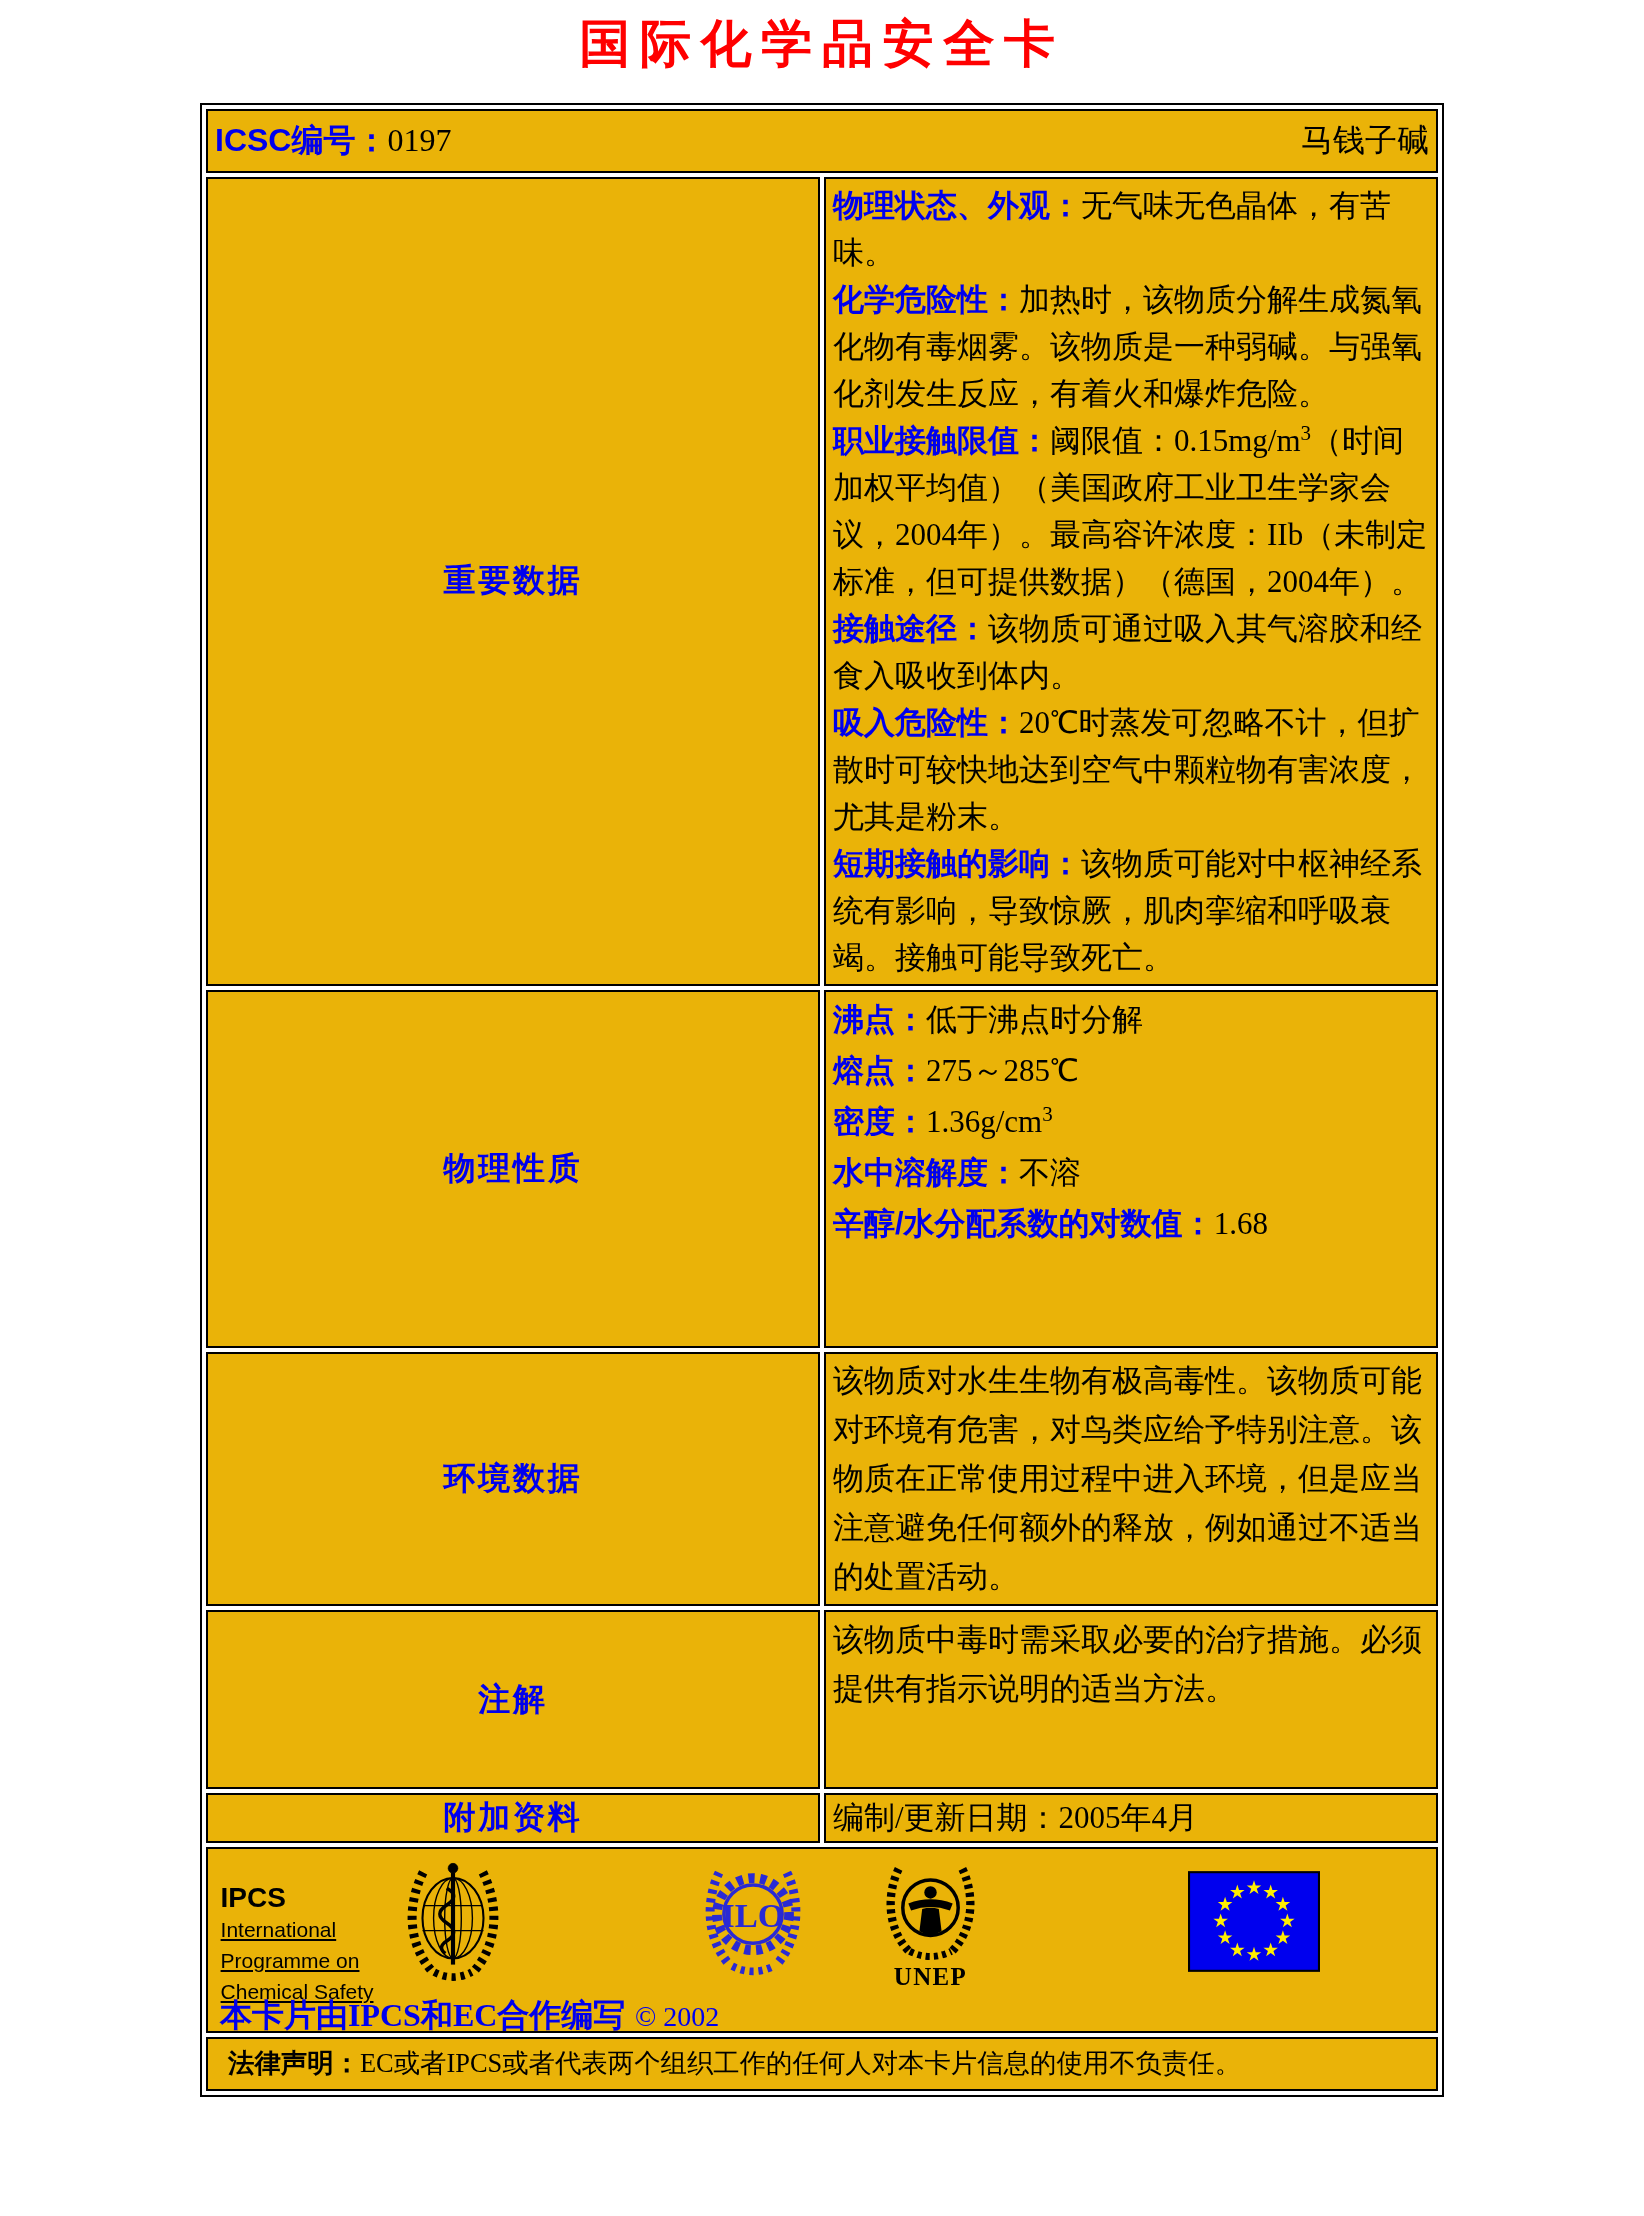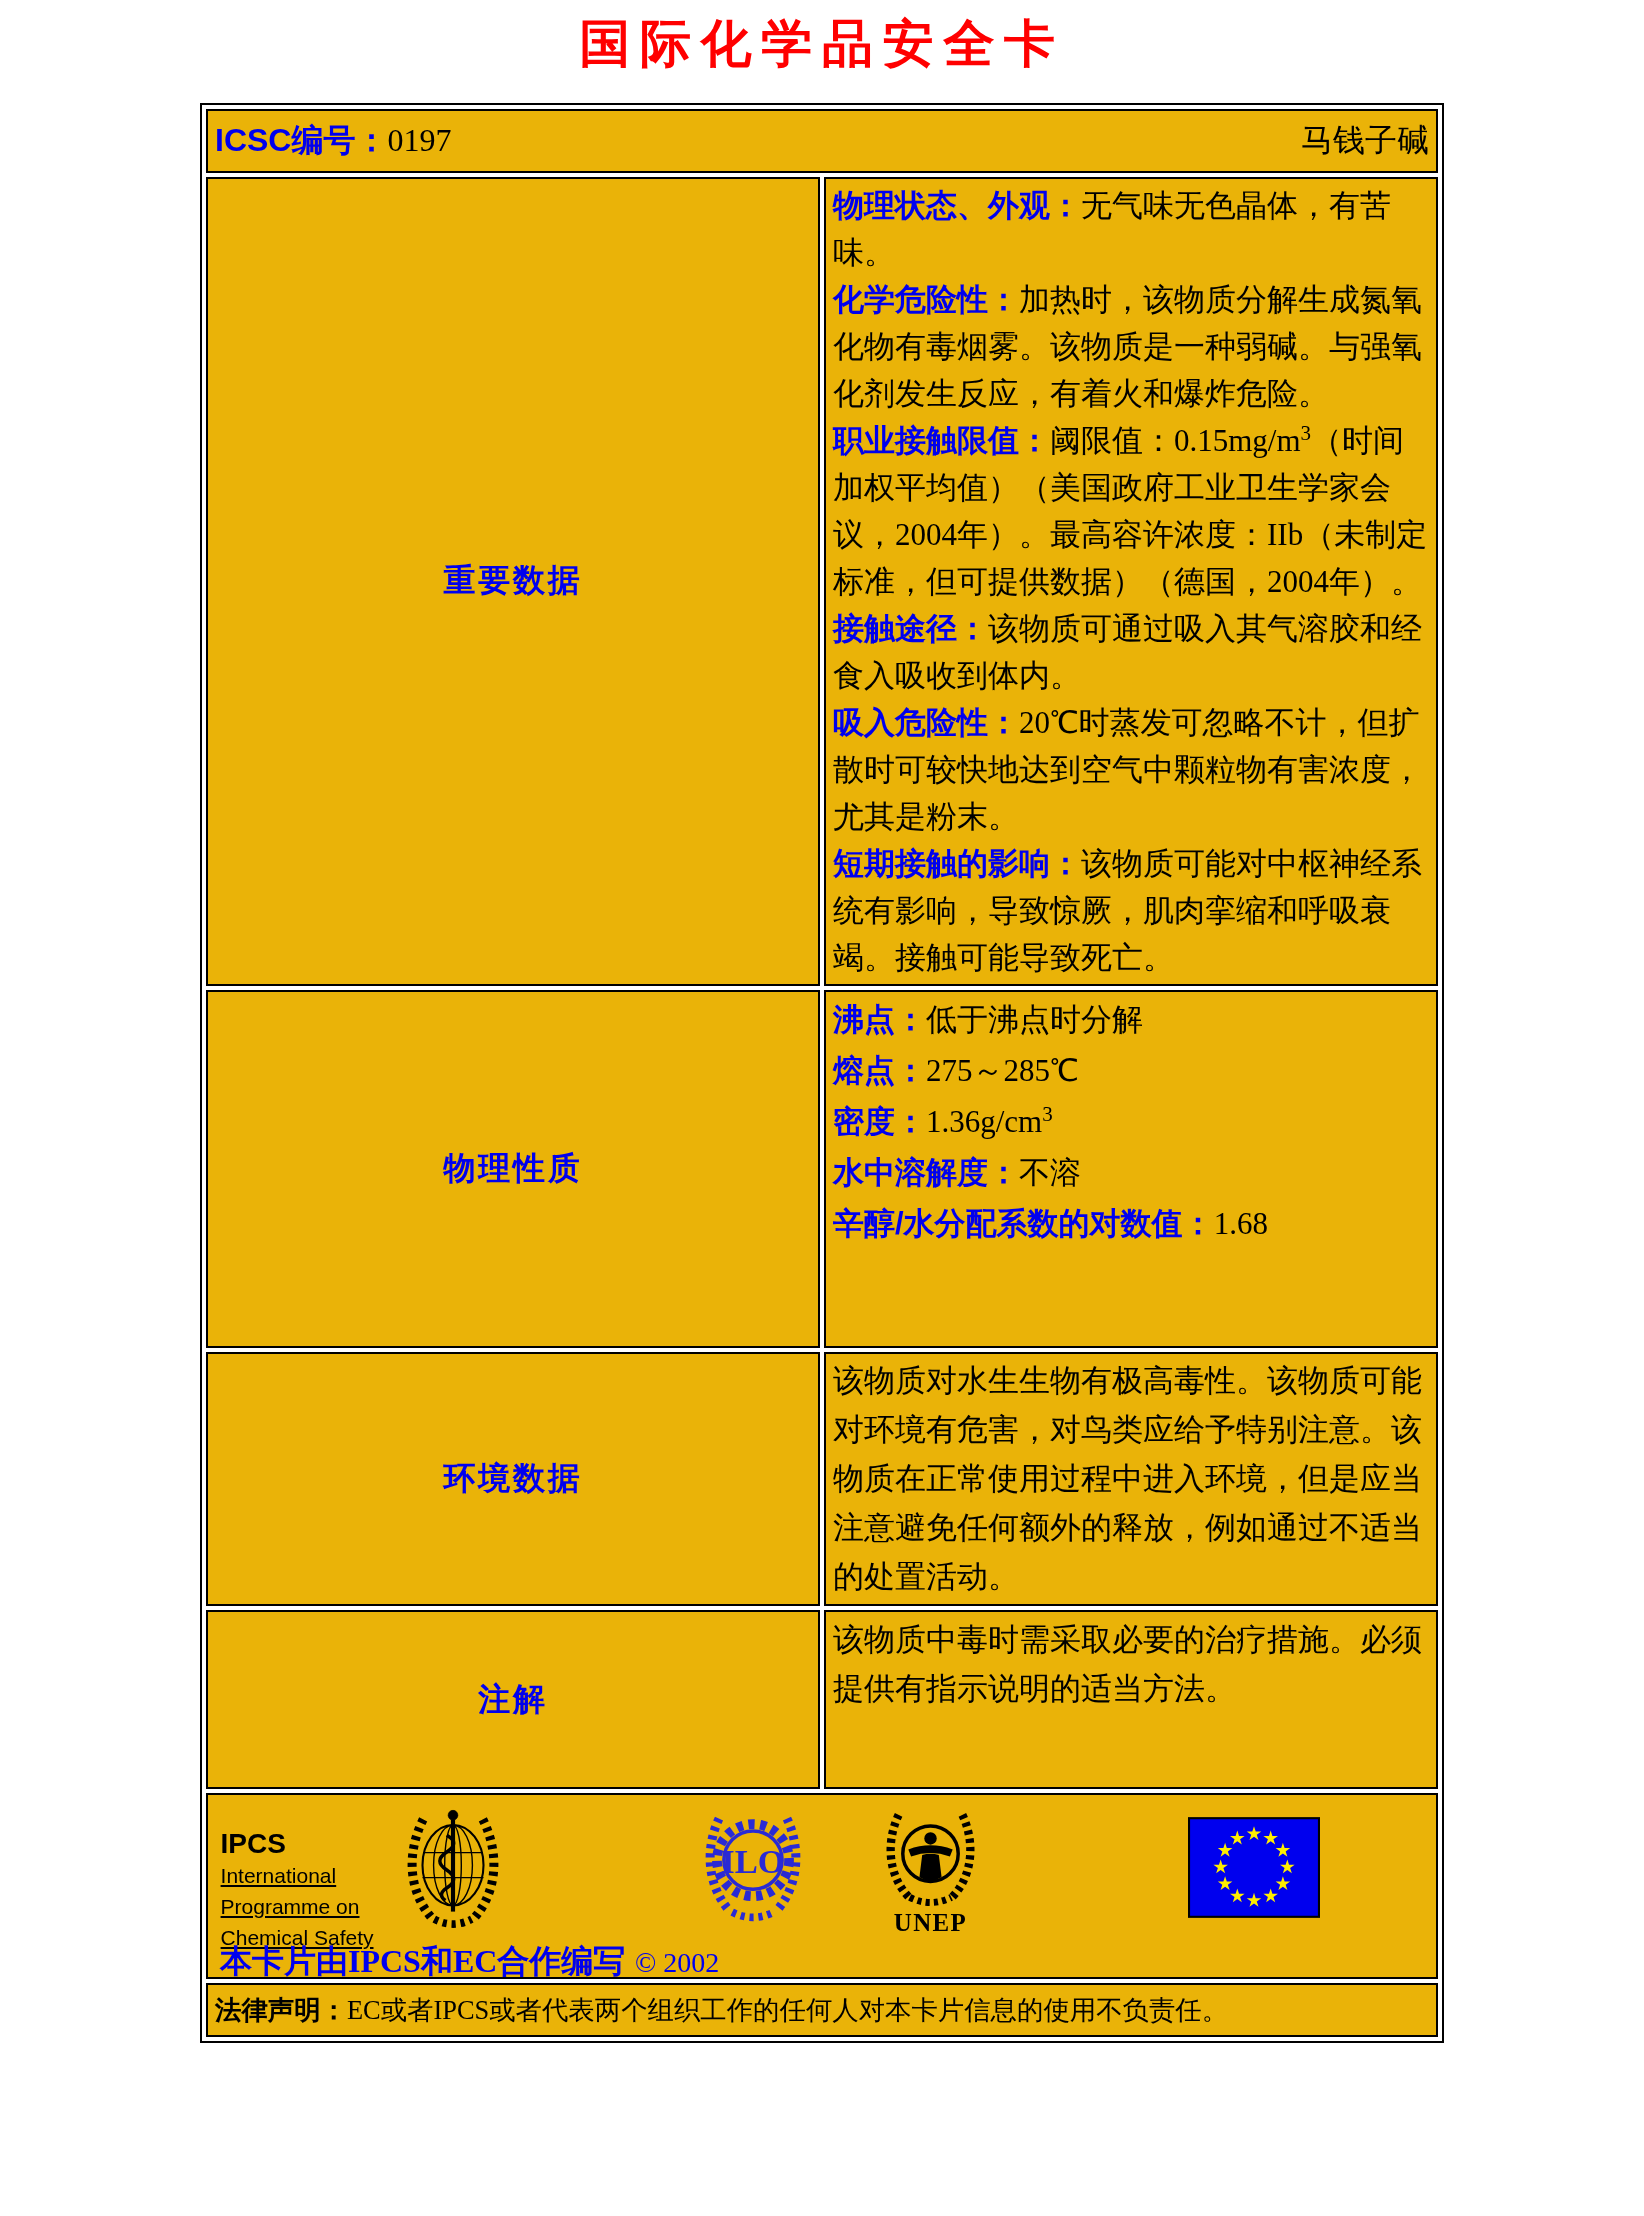--- a/index.html
+++ b/index.html
@@ -115,6 +115,12 @@
     </td>
   </tr>
 
+  <tr>
+    <td class="label-cell h-addinfo">附加资料</td>
+    <td class="h-addinfo">
+      <span class="addinfo-text">编制/更新日期：2005年4月</span>
+    </td>
+  </tr>
 
   <tr>
     <td colspan="2" class="h-logos">

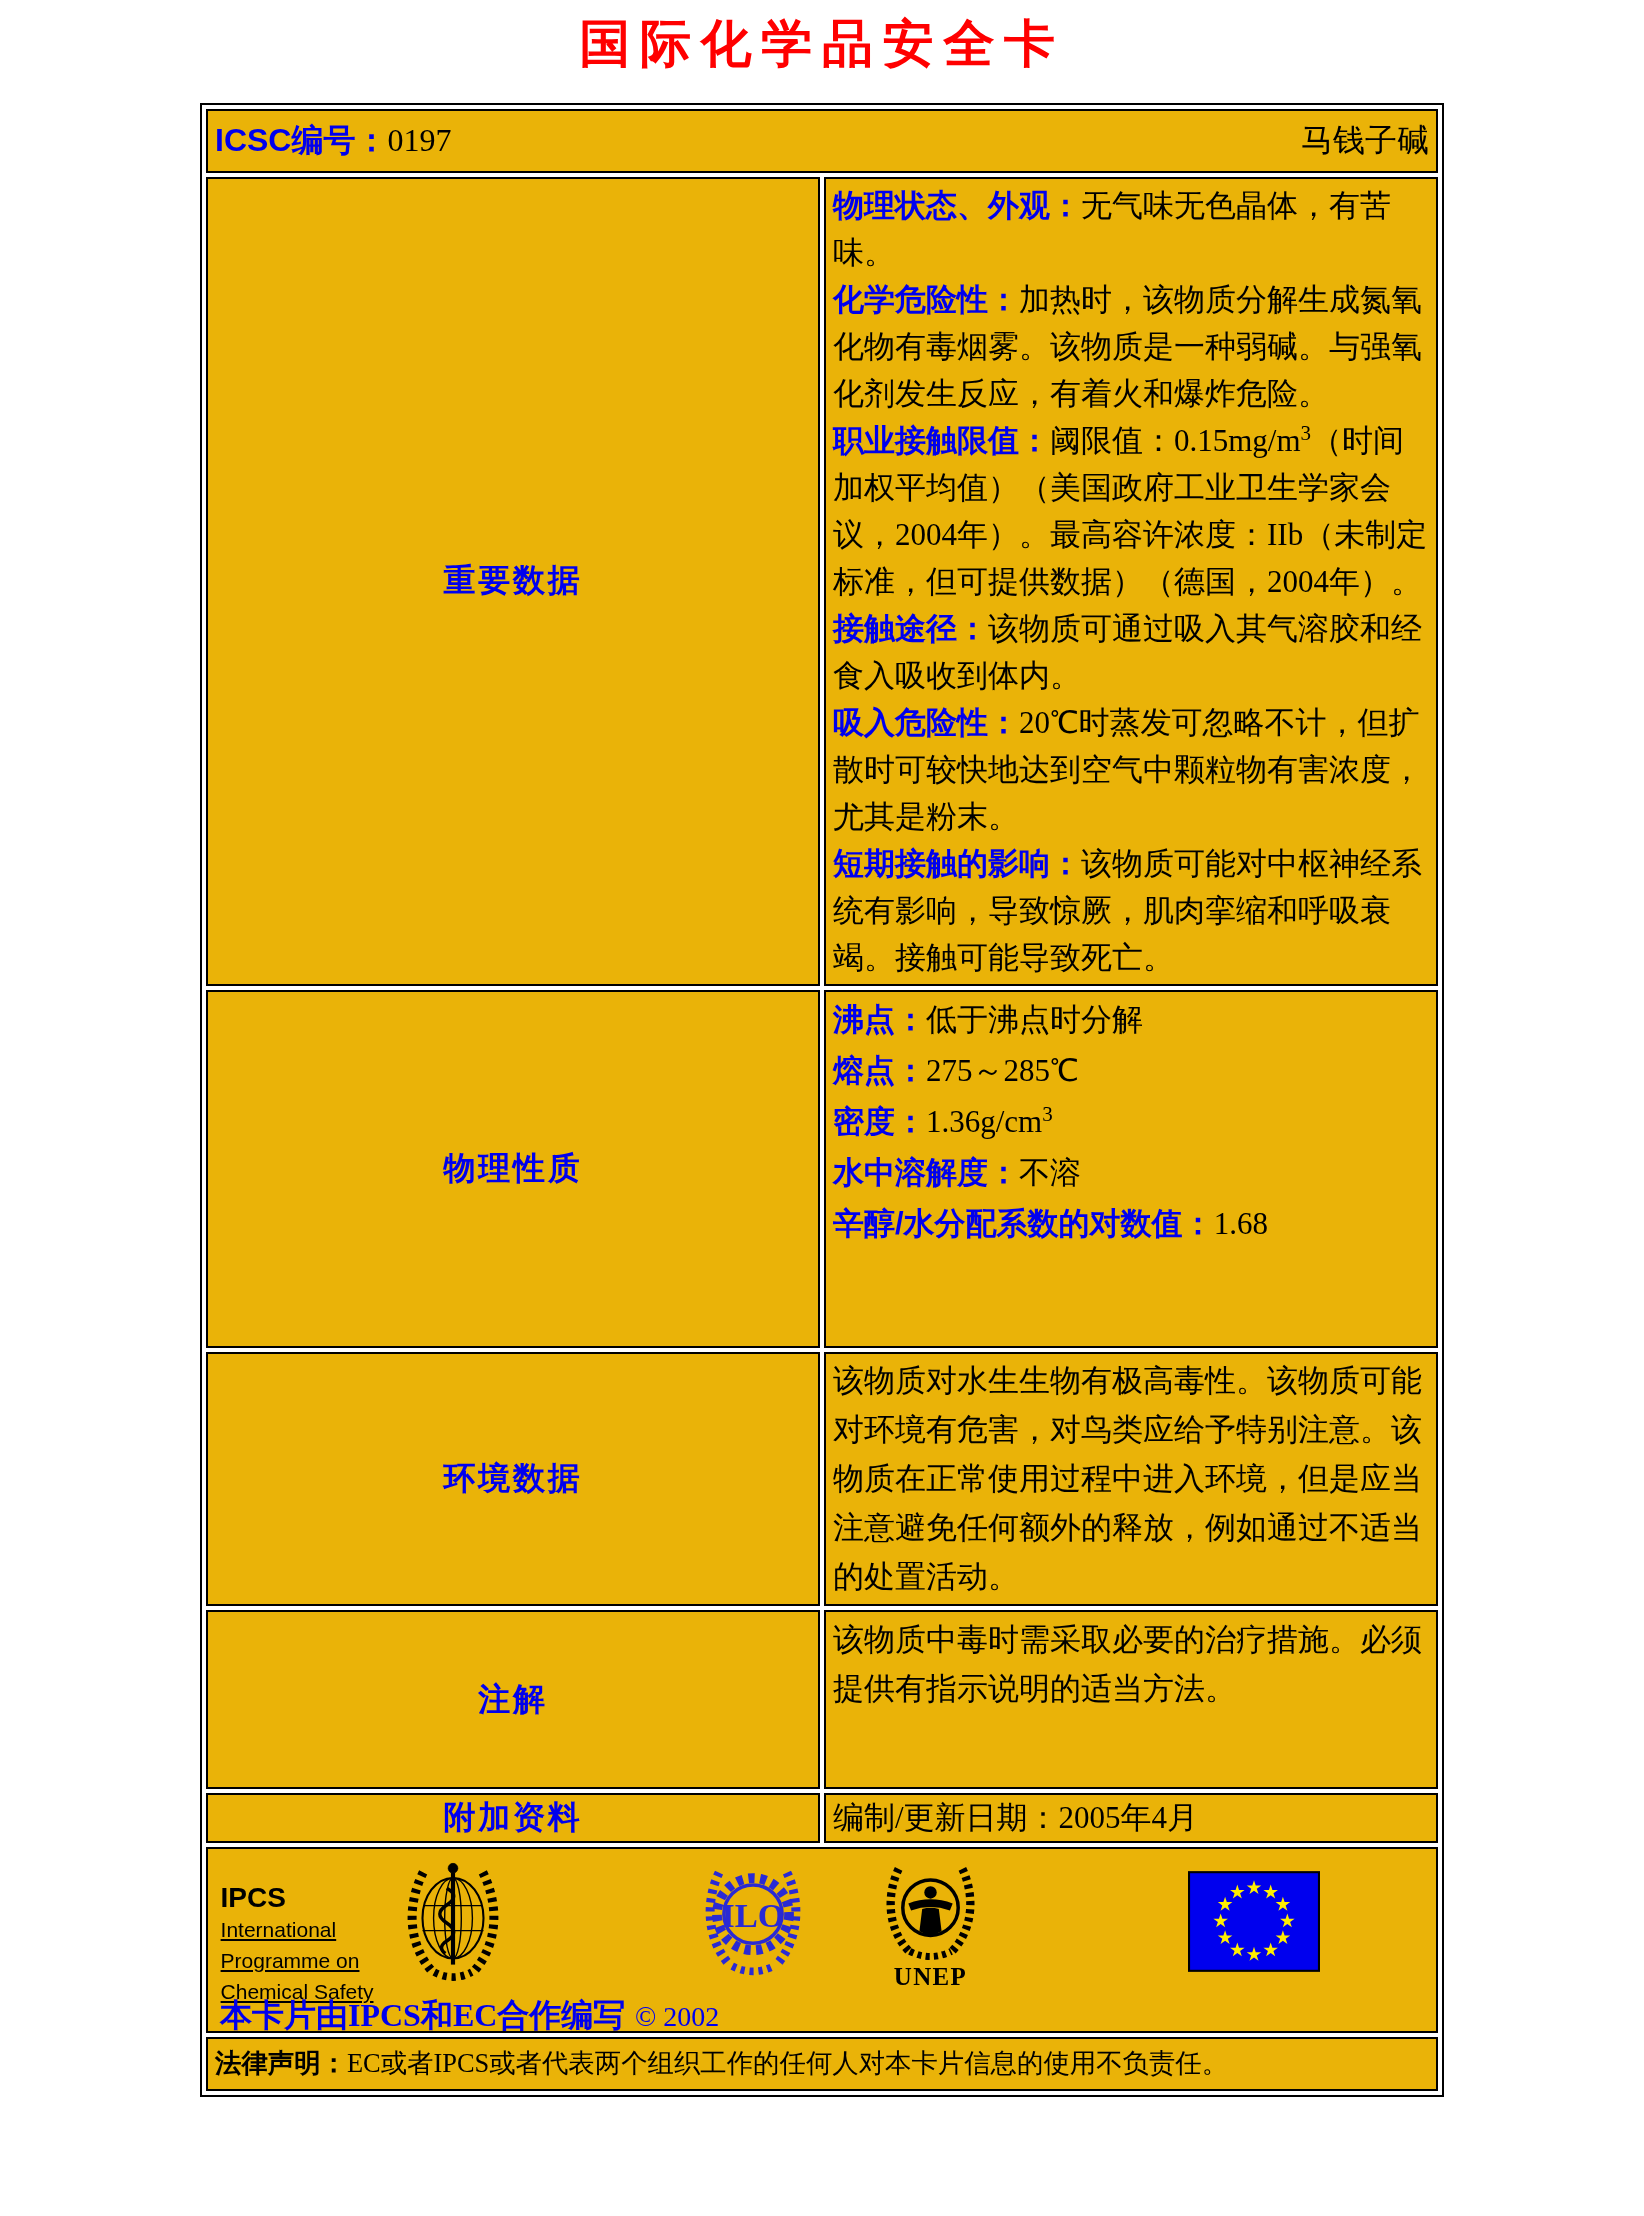--- a/index.html
+++ b/index.html
@@ -56,7 +56,7 @@
   .footer-caption .cap-main{font-weight:bold;}
   .footer-caption .cap-copy{font-size:28px;margin-left:9.7px;}
 
-  .legal-flex{display:flex;align-items:center;height:100%;font-size:26.4px;line-height:33px;}
+  .legal-flex{display:flex;align-items:center;height:100%;font-size:26.4px;line-height:33px;margin-left:13px;}
   .legal-label{font-weight:bold;font-family:"Liberation Sans",sans-serif;white-space:nowrap;}
 </style>
 </head>

